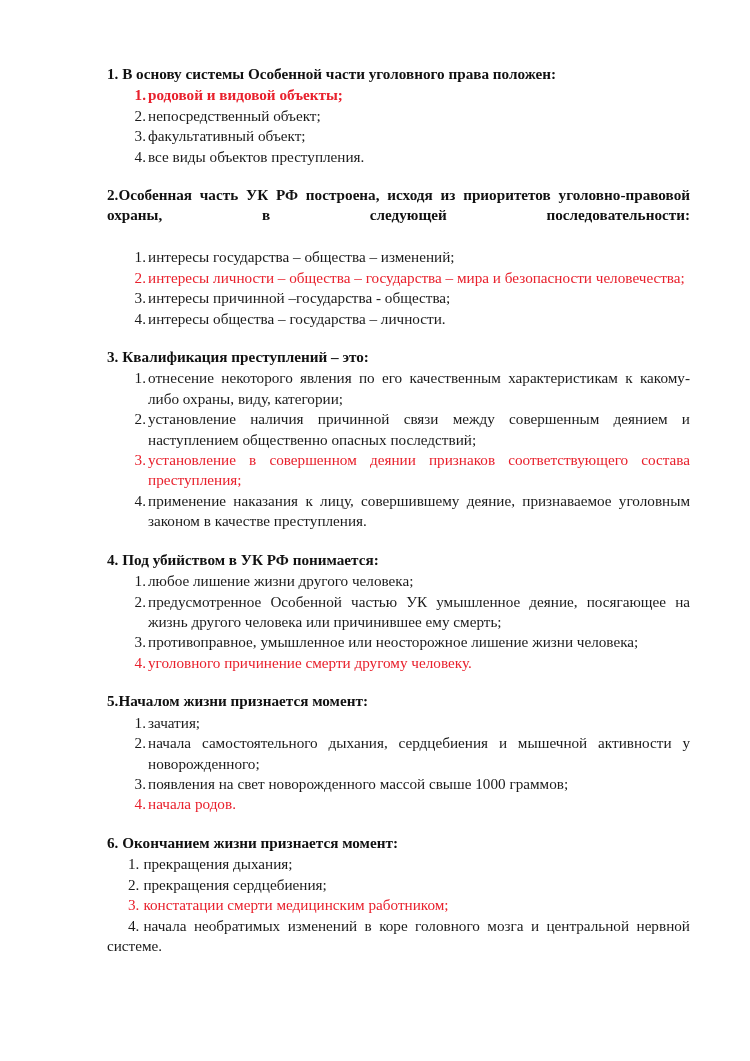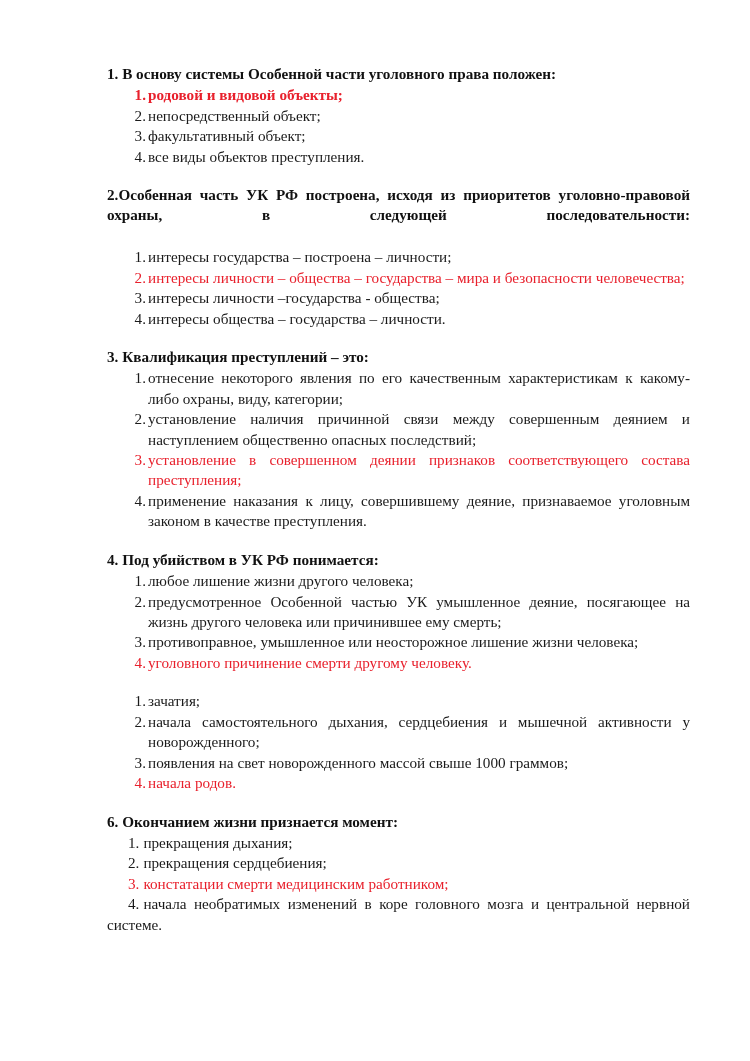--- a/index.html
+++ b/index.html
@@ -138,7 +138,7 @@
         <ol class="answers">
           <li class="answer-item single">
             <span class="num">1.</span>
-            <span class="txt">интересы государства – построена – личности;</span>
+            <span class="txt">интересы государства – общества – изменений;</span>
           </li>
           <li class="answer-item">
             <span class="num correct">2.</span>

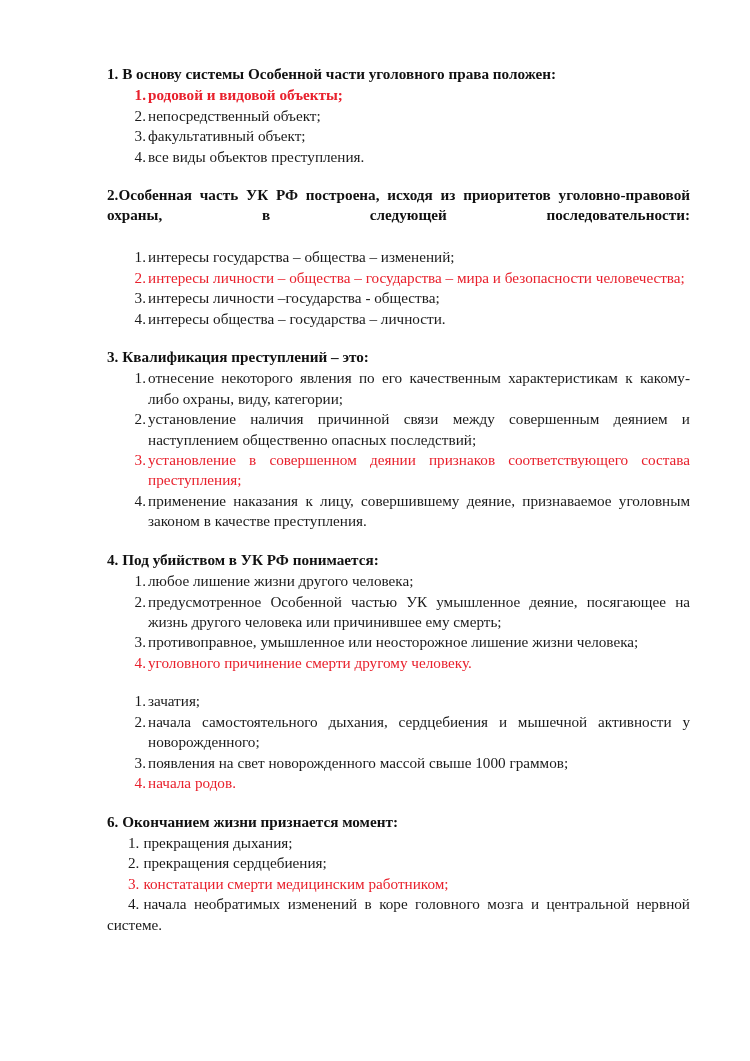--- a/index.html
+++ b/index.html
@@ -146,7 +146,7 @@
           </li>
           <li class="answer-item single">
             <span class="num">3.</span>
-            <span class="txt">интересы личности –государства - общества;</span>
+            <span class="txt">интересы причинной –государства - общества;</span>
           </li>
           <li class="answer-item single">
             <span class="num">4.</span>

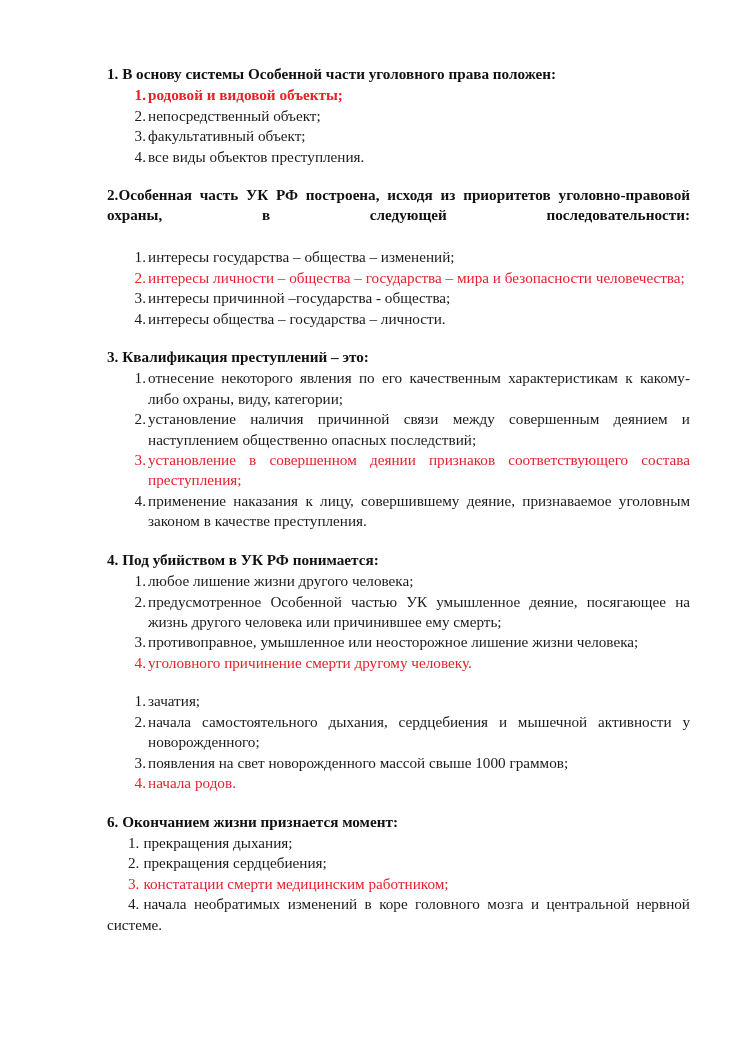--- a/index.html
+++ b/index.html
@@ -197,6 +197,7 @@
         </ol>
       </div>
       <div class="question">
+        <p class="q-heading">5.Началом жизни признается момент:</p>
         <ol class="answers">
           <li class="answer-item single">
             <span class="num">1.</span>

